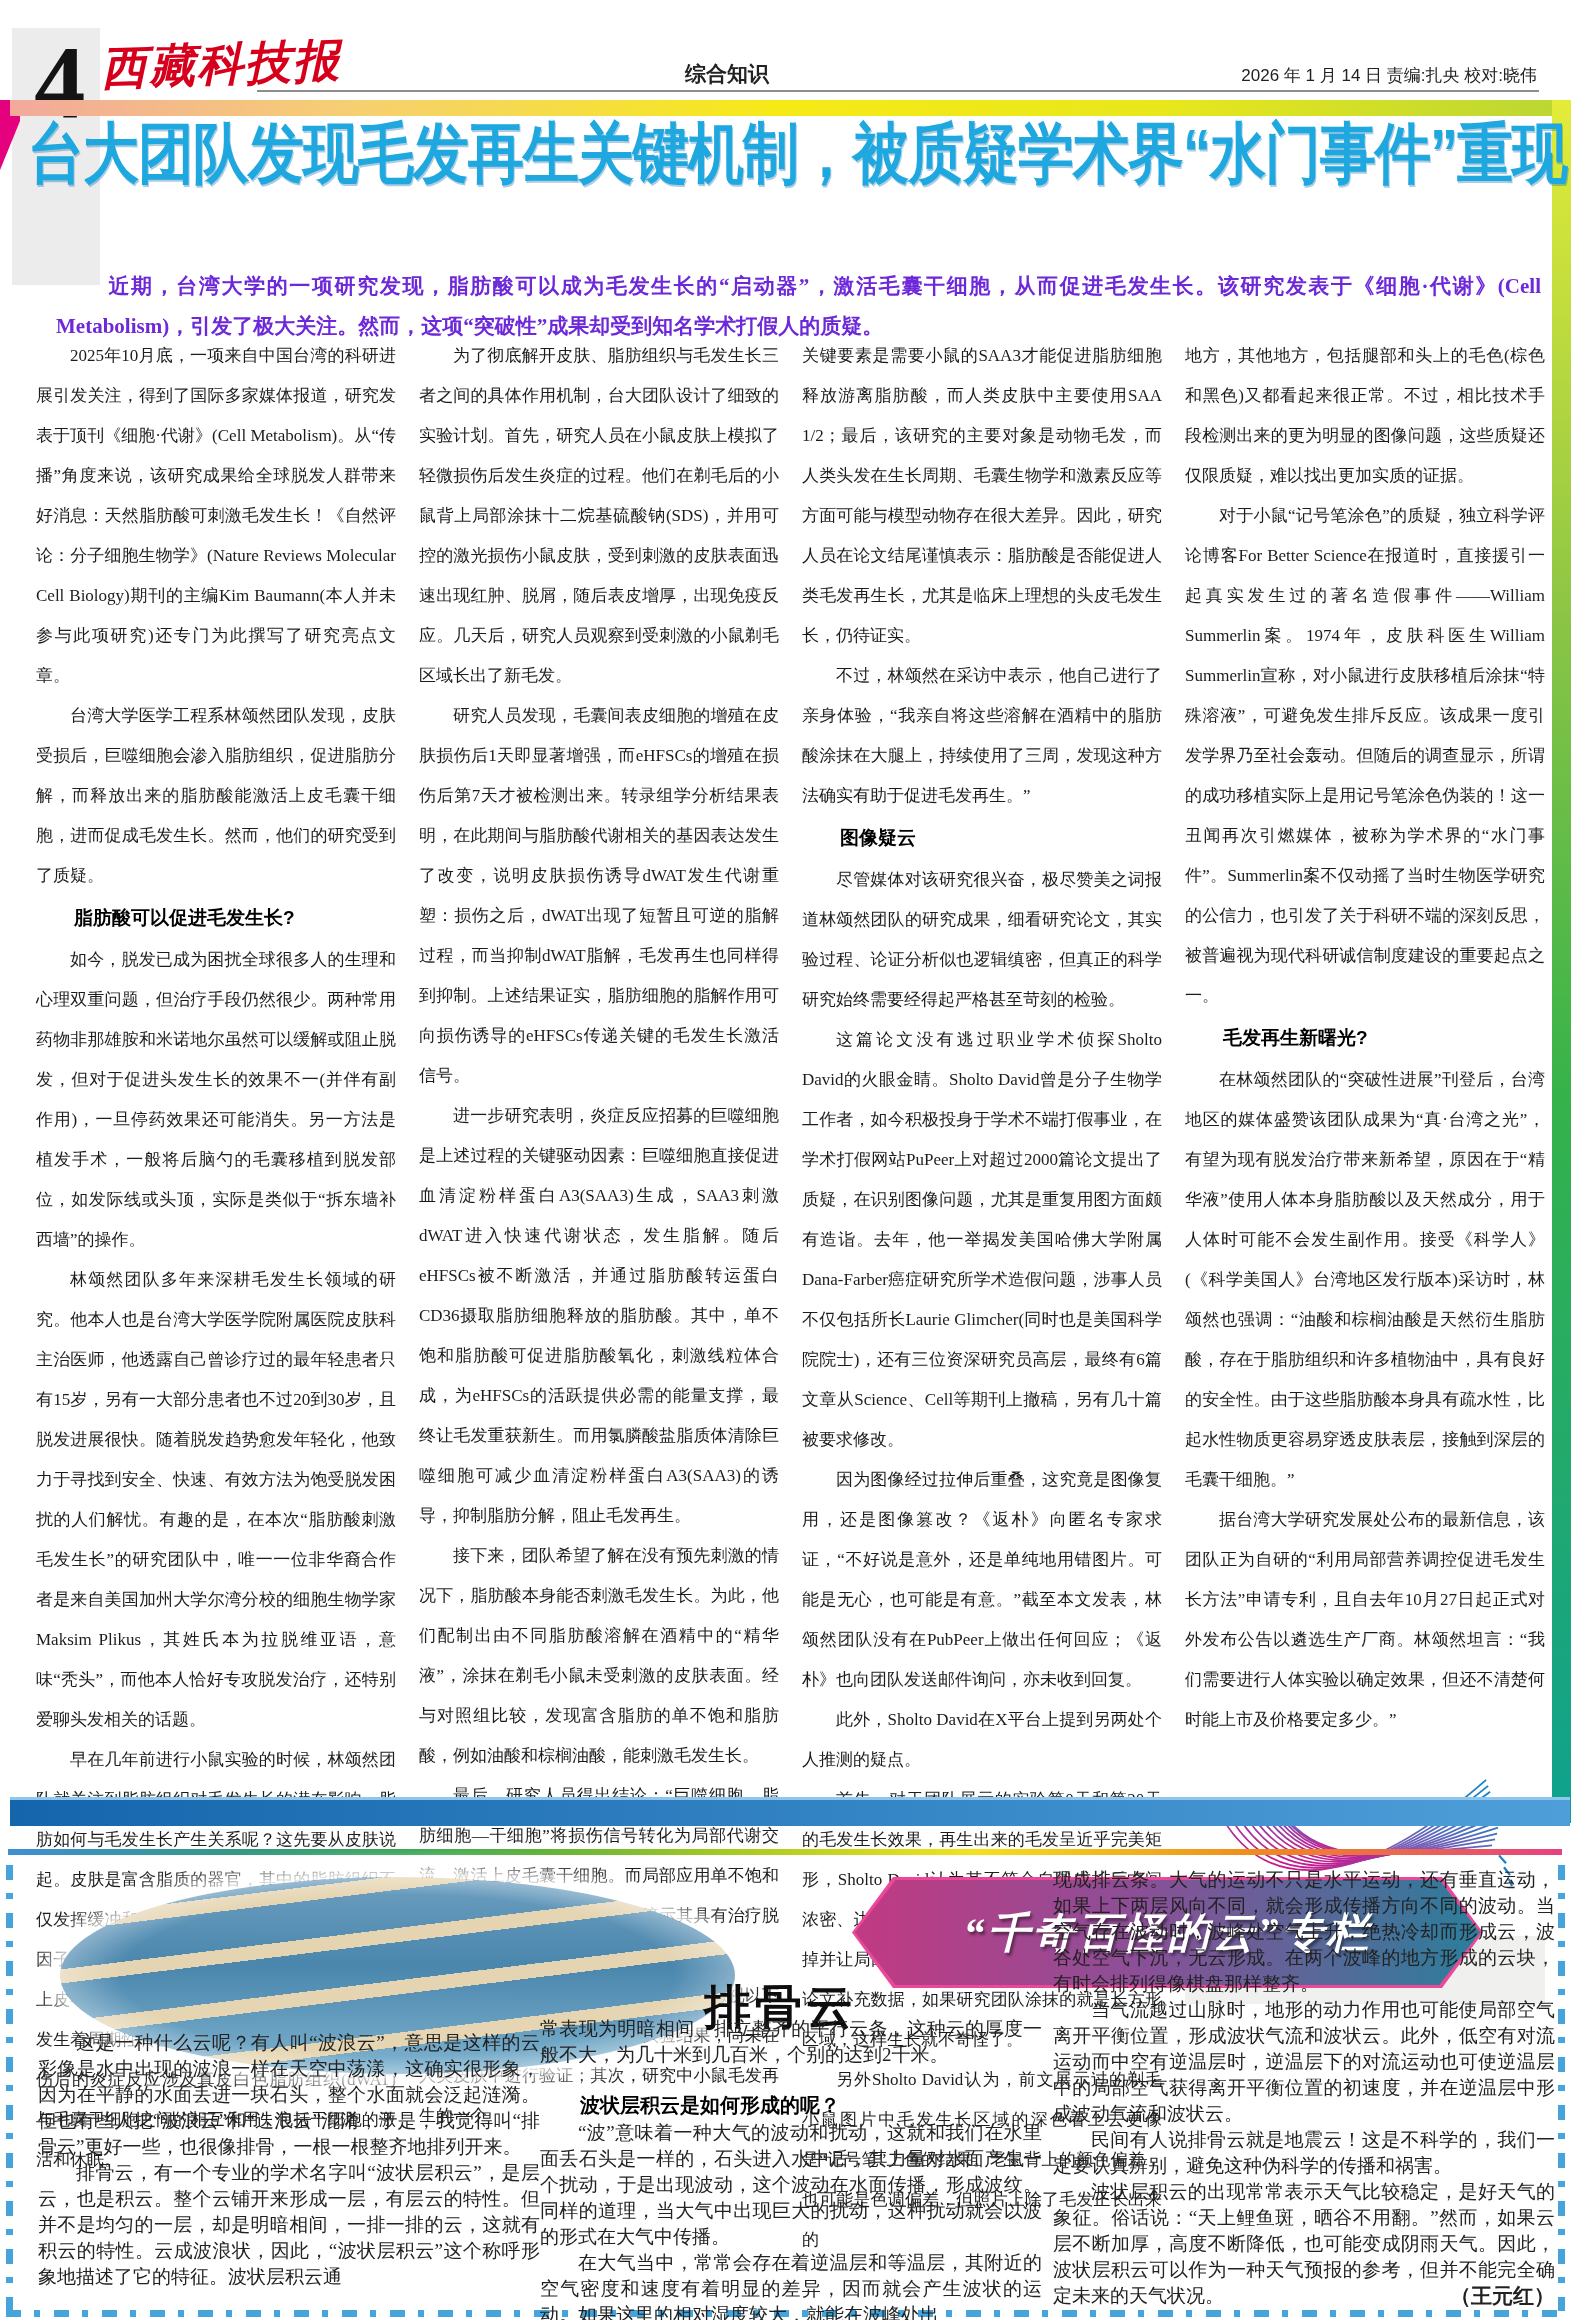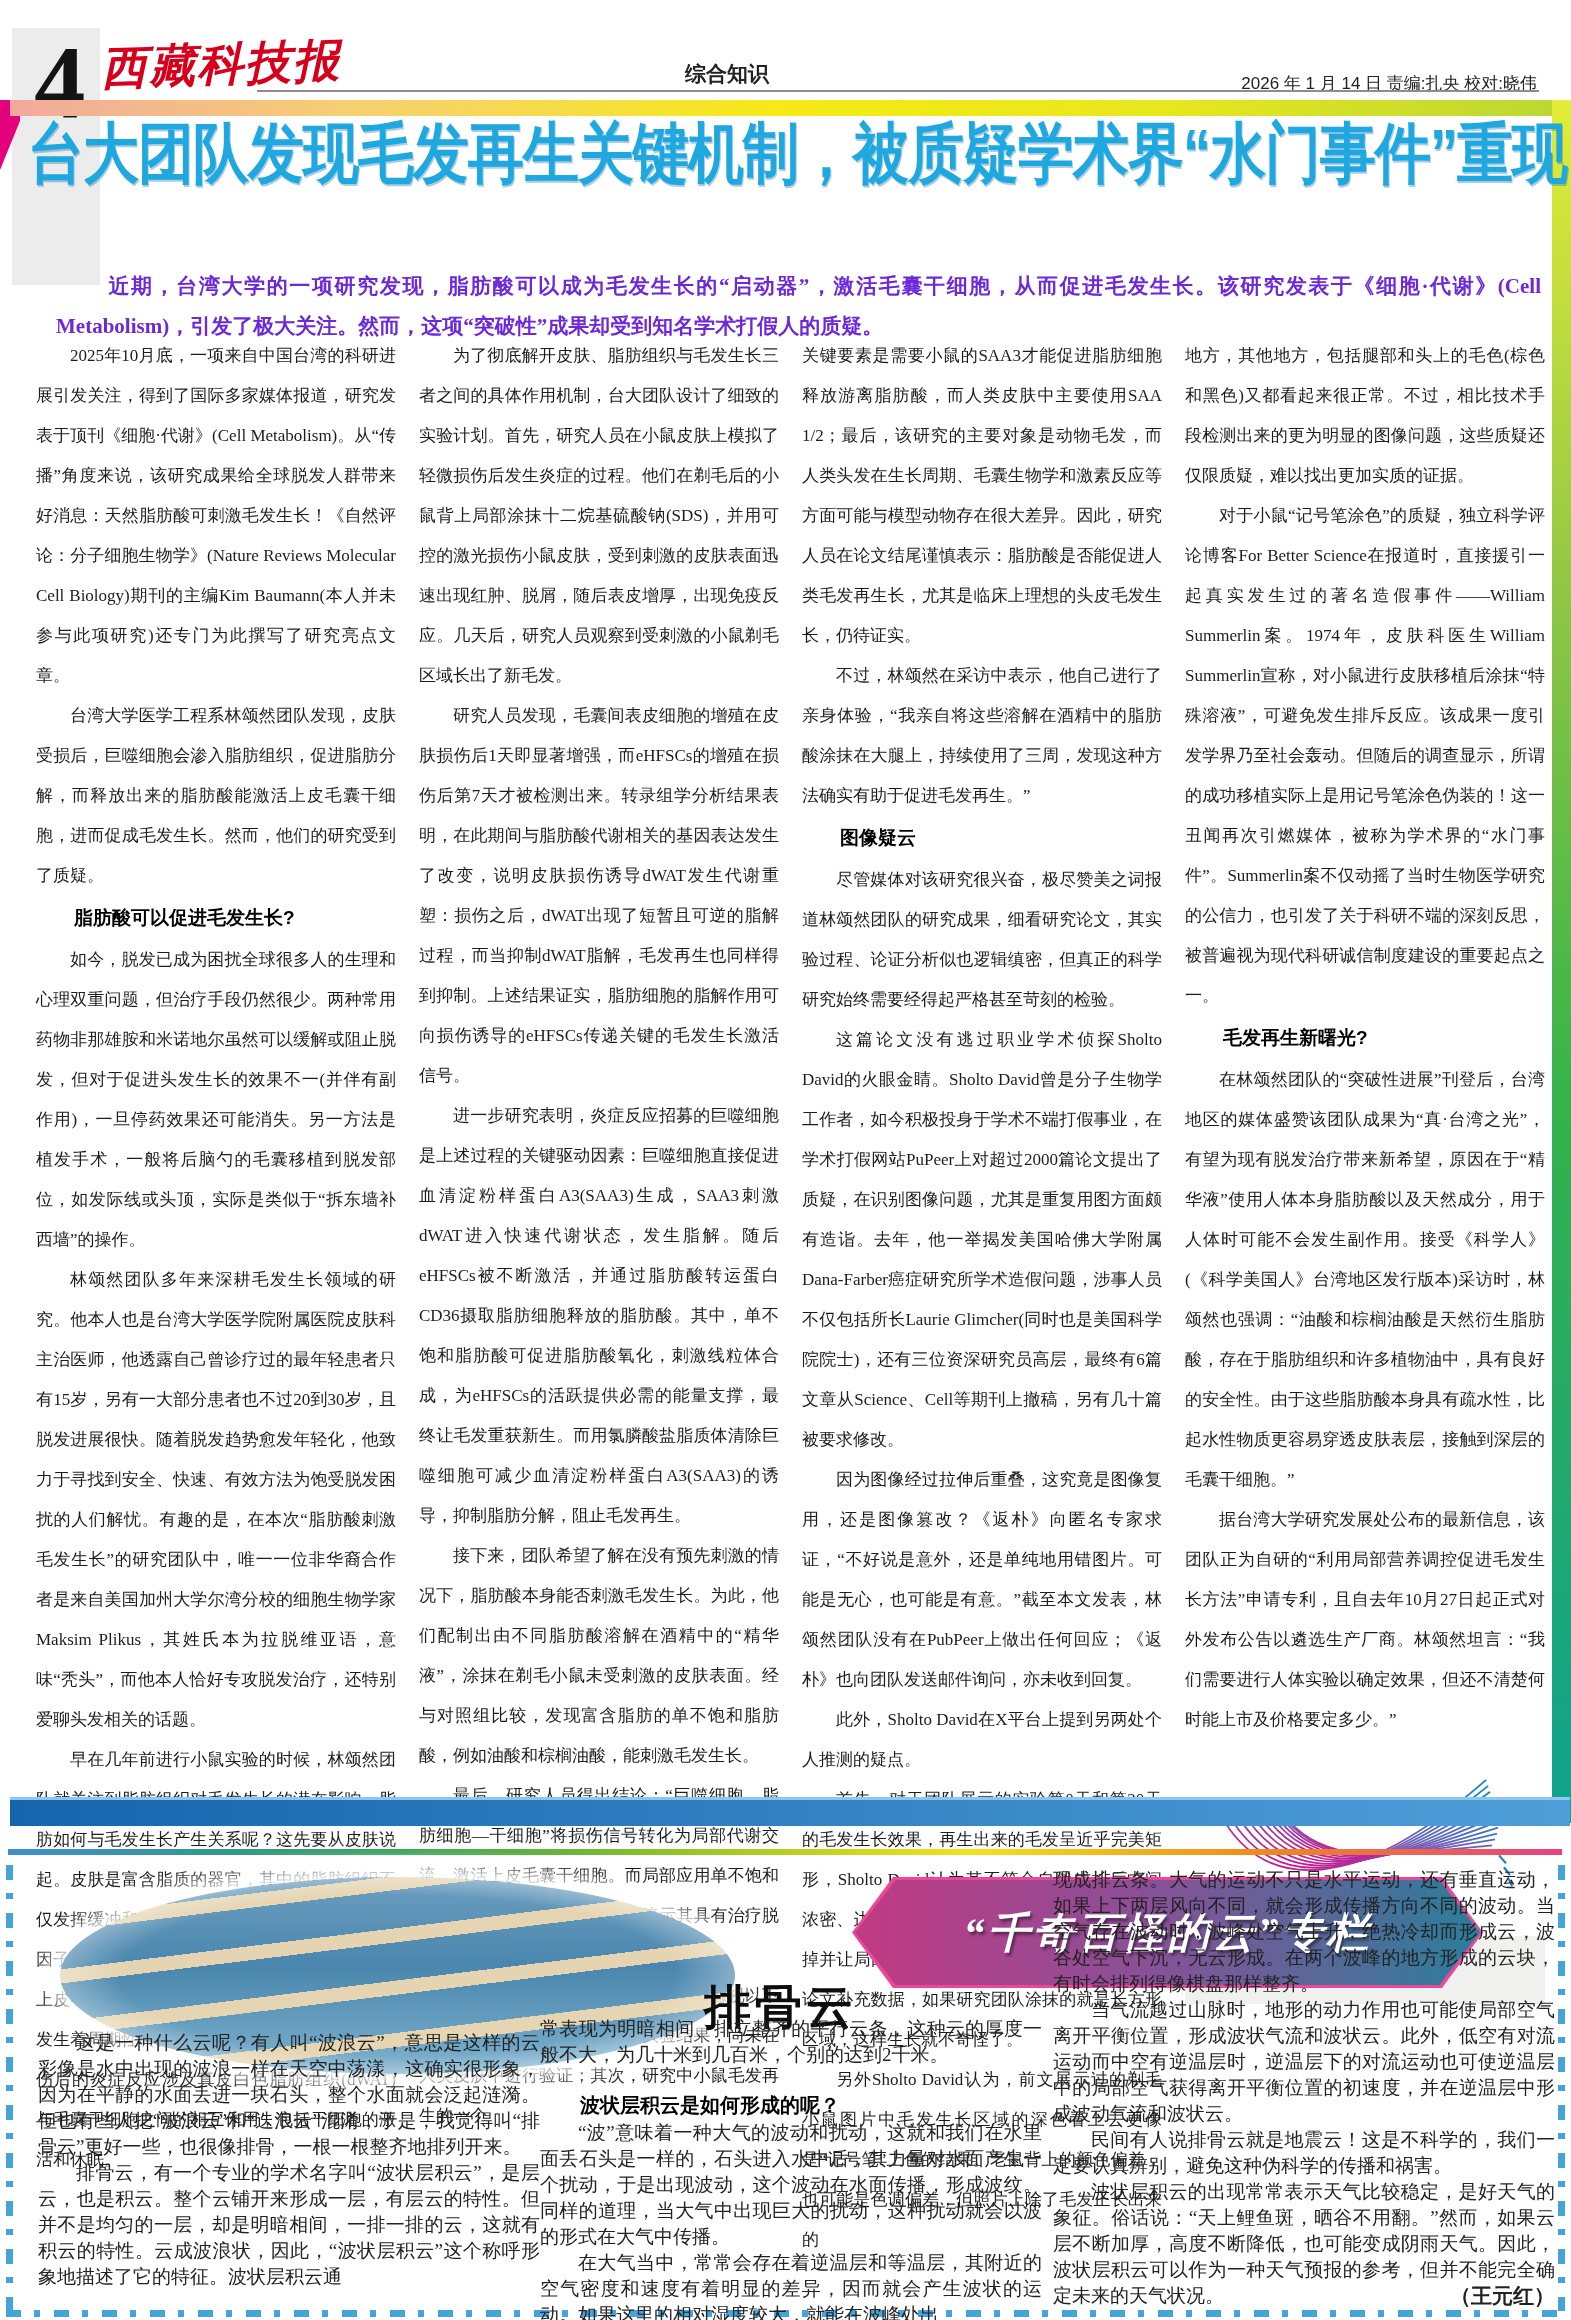--- a/index.html
+++ b/index.html
@@ -16,7 +16,7 @@
             letter-spacing:2px;}
   .section-label{left:685px;top:60px;font-size:21px;font-weight:bold;color:#222;
                  font-family:"Liberation Sans",sans-serif;}
-  .date-line{right:34px;top:64px;font-size:17px;color:#222;font-family:"Liberation Sans",sans-serif;margin-top:8px;}
+  .date-line{right:34px;top:64px;font-size:17px;color:#222;font-family:"Liberation Sans",sans-serif;}
   .header-rule{left:257px;top:90px;width:1282px;height:2px;background:#8d8d8d;}
 
   

